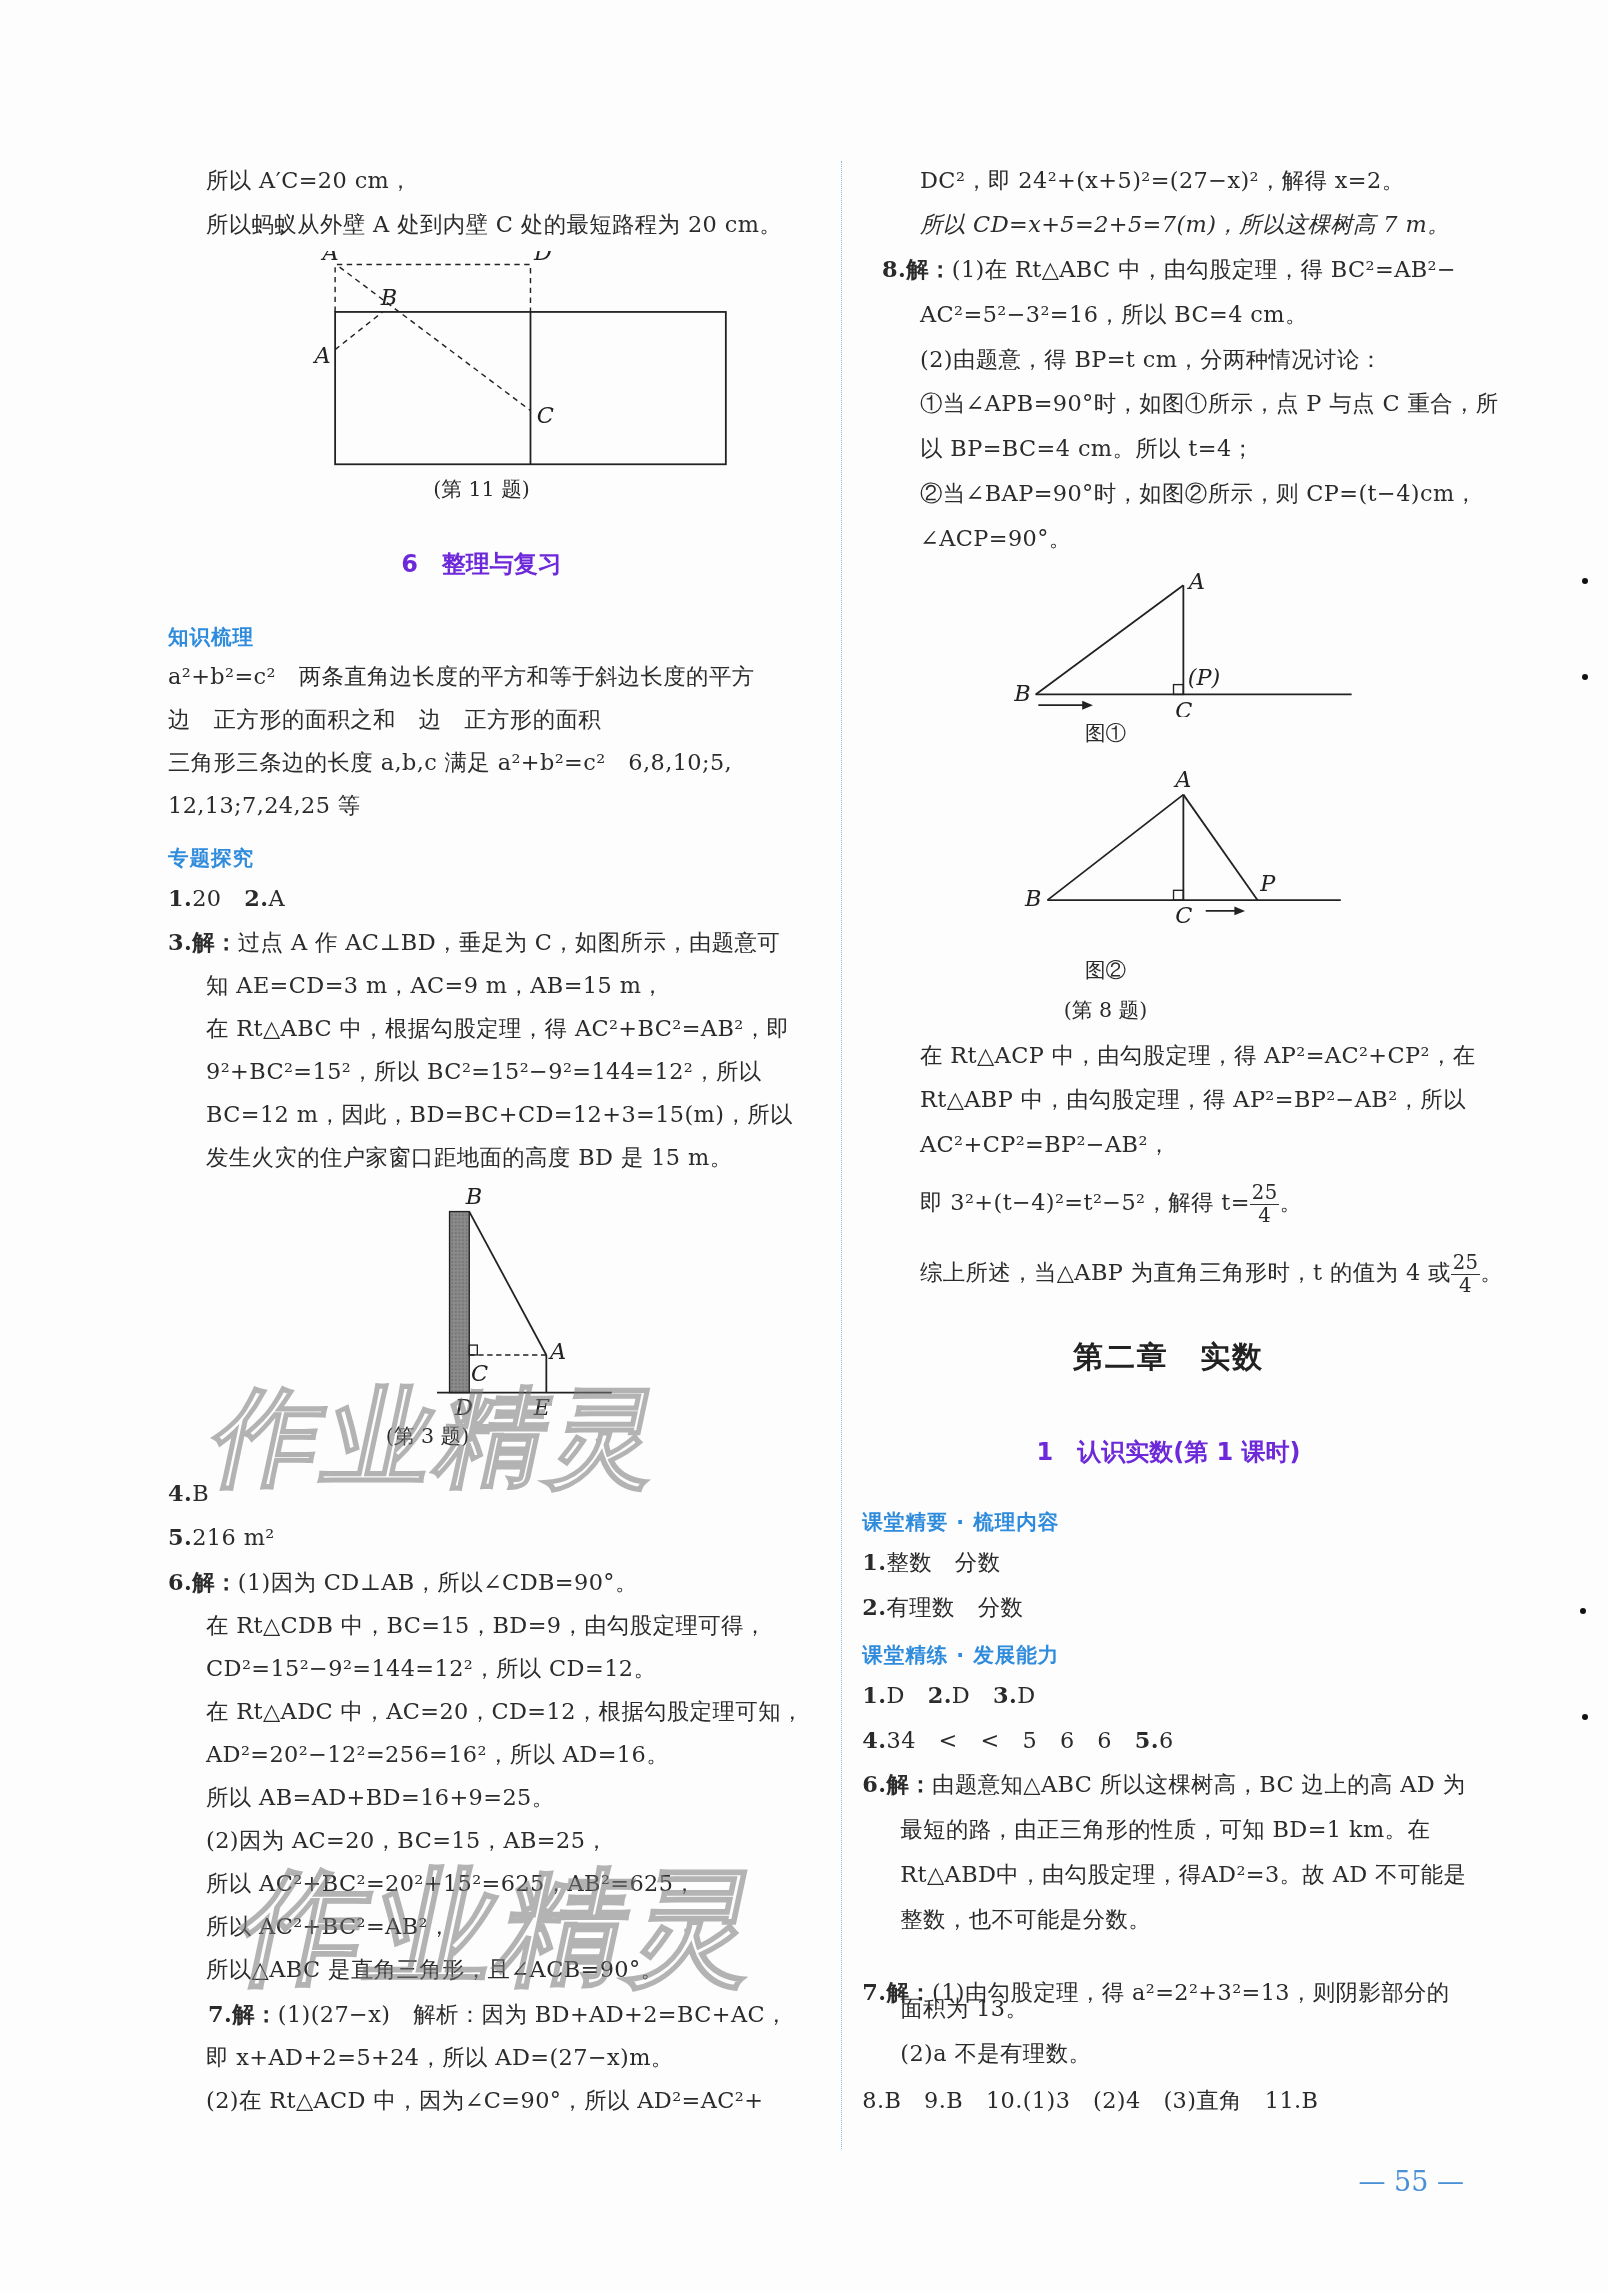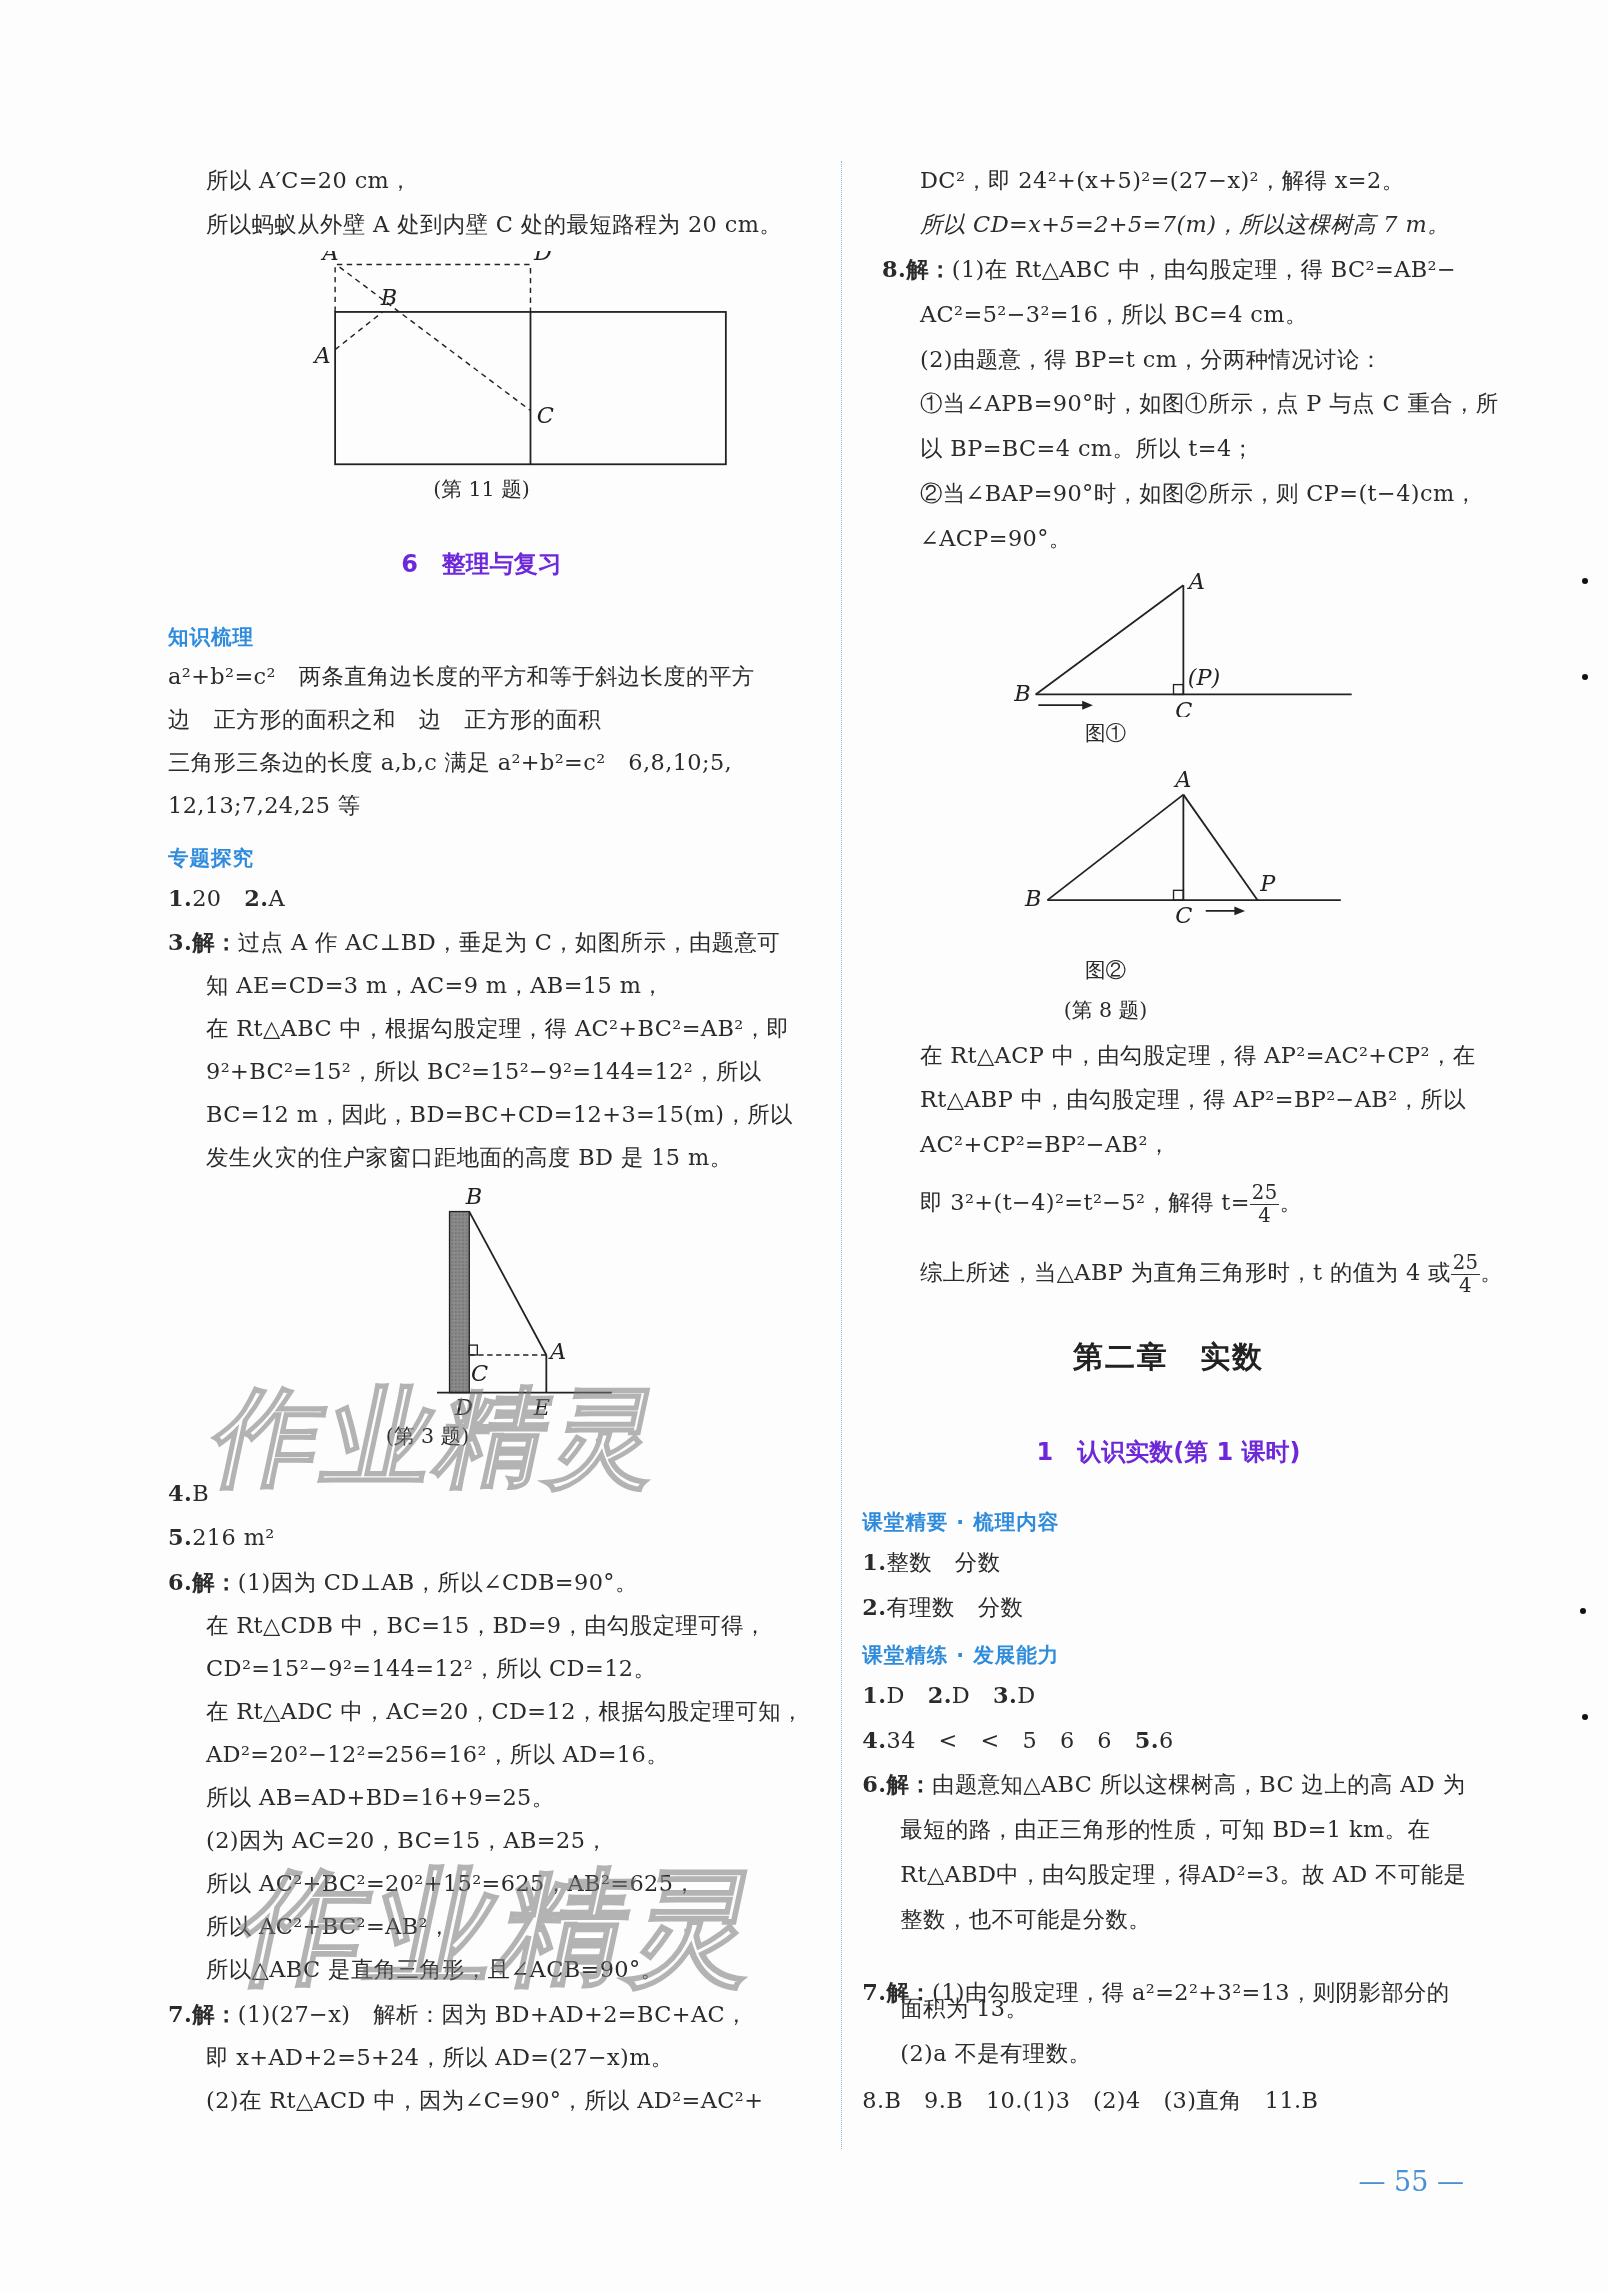--- a/index.html
+++ b/index.html
@@ -134,7 +134,7 @@
   <div class="line indent" style="top:1913px;">所以 AC²+BC²=AB²，</div>
   <div class="line indent" style="top:1956px;">所以△ABC 是直角三角形，且∠ACB=90°。</div>
 
-  <div class="line" style="top:2001px;">
+  <div class="line" style="top:2001px;margin-left:40px;">
     <span class="num">7.</span><span class="num">解：</span><span>(1)(27−x)　解析：因为 BD+AD+2=BC+AC，</span>
   </div>
   <div class="line indent" style="top:2044px;">即 x+AD+2=5+24，所以 AD=(27−x)m。</div>

